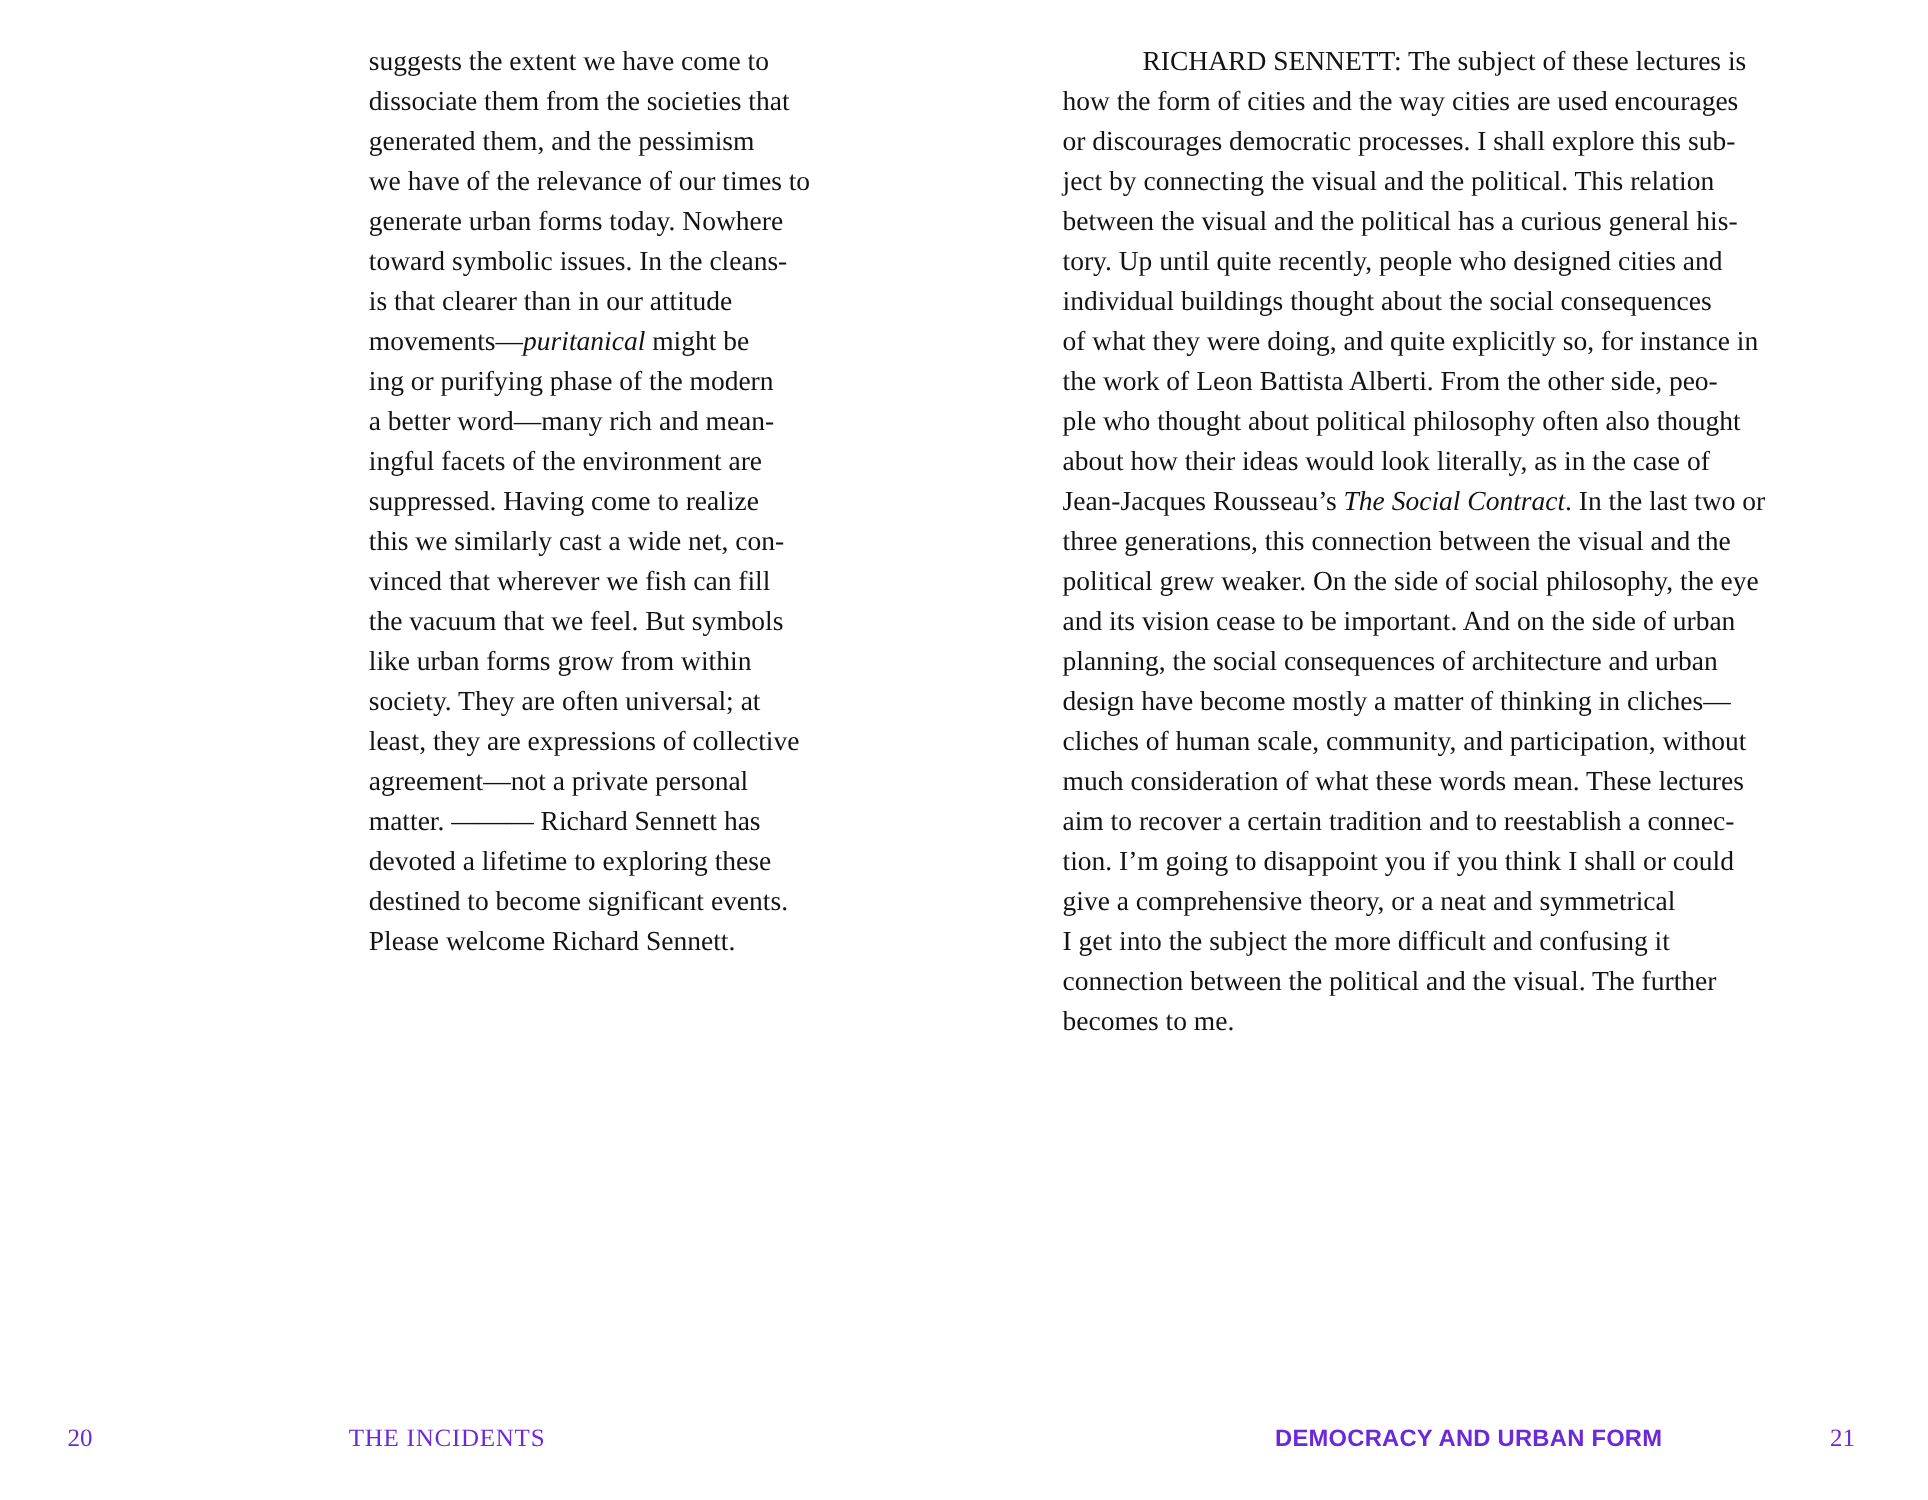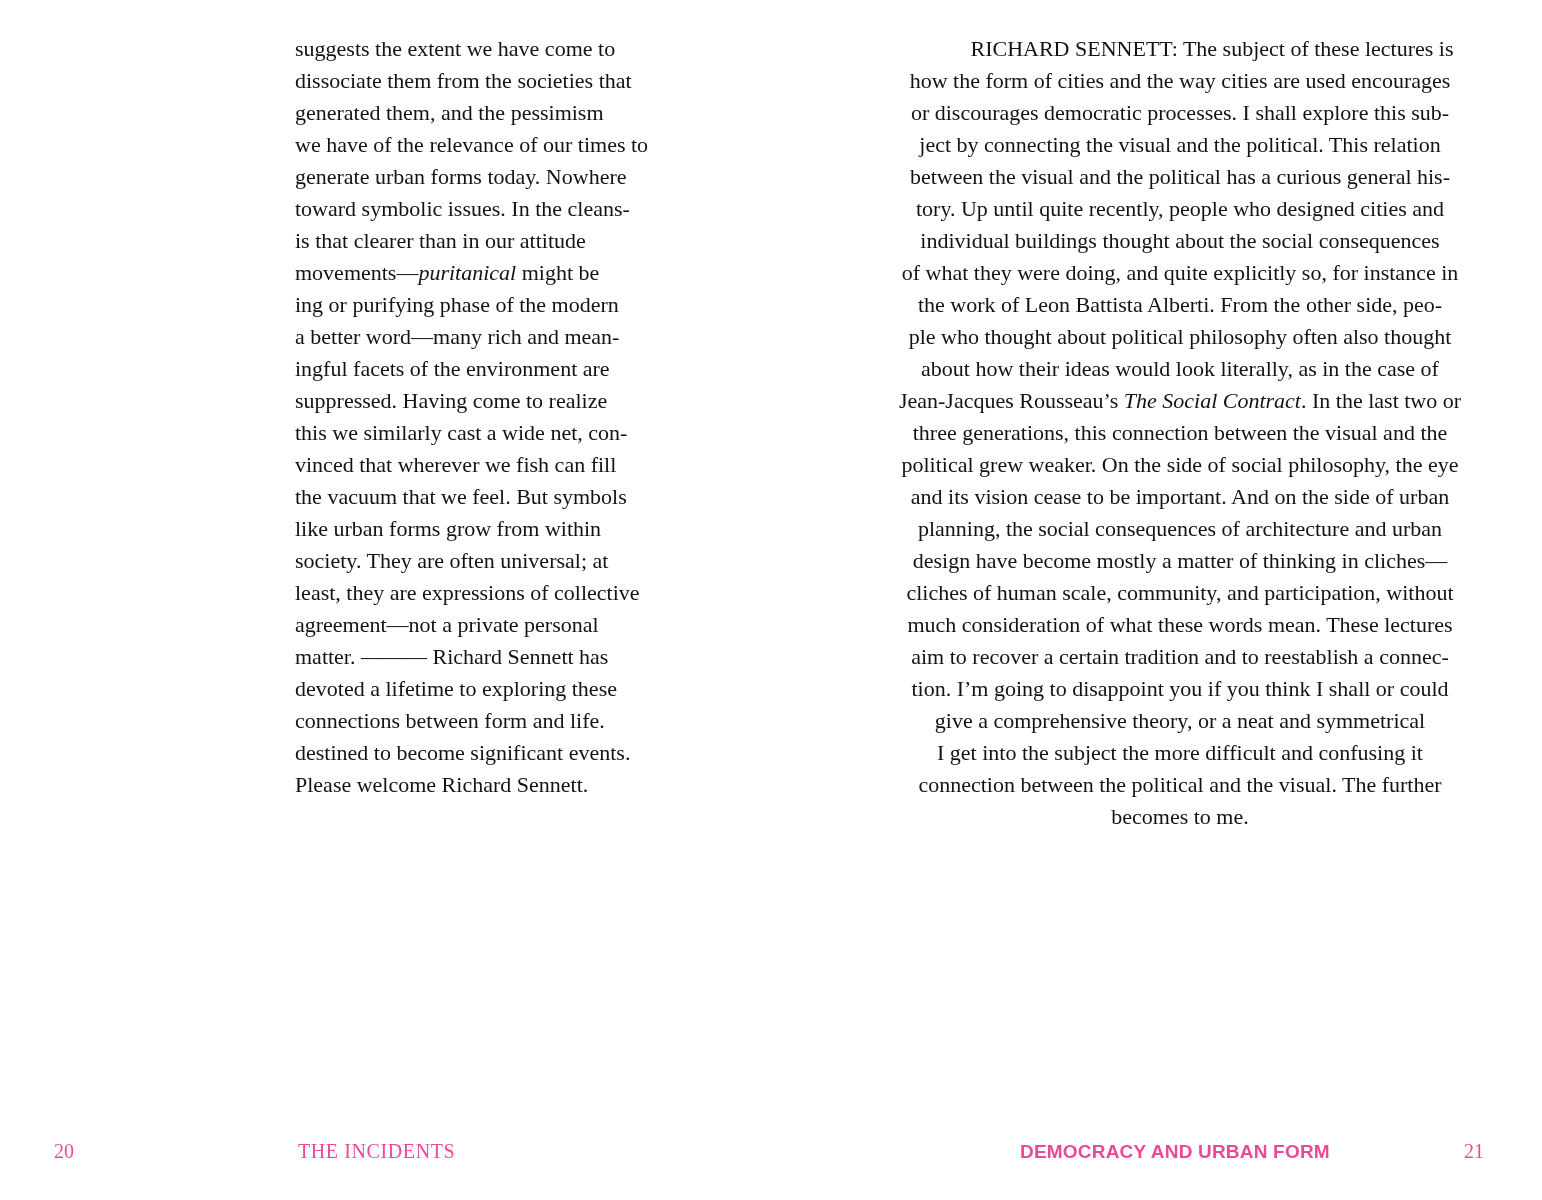--- a/index.html
+++ b/index.html
@@ -23,7 +23,7 @@
     color: #131313;
   }
   .left-body  { left: 295px; top: 33px; width: 420px; }
-  .right-body { left: 850px; top: 33px; width: 660px; text-align: center; }
+  .right-body { left: 850px; top: 33px; width: 660px; }
   .right-body .line:first-child { text-indent: 64px; }
   .line { white-space: pre; }
   i { font-style: italic; }

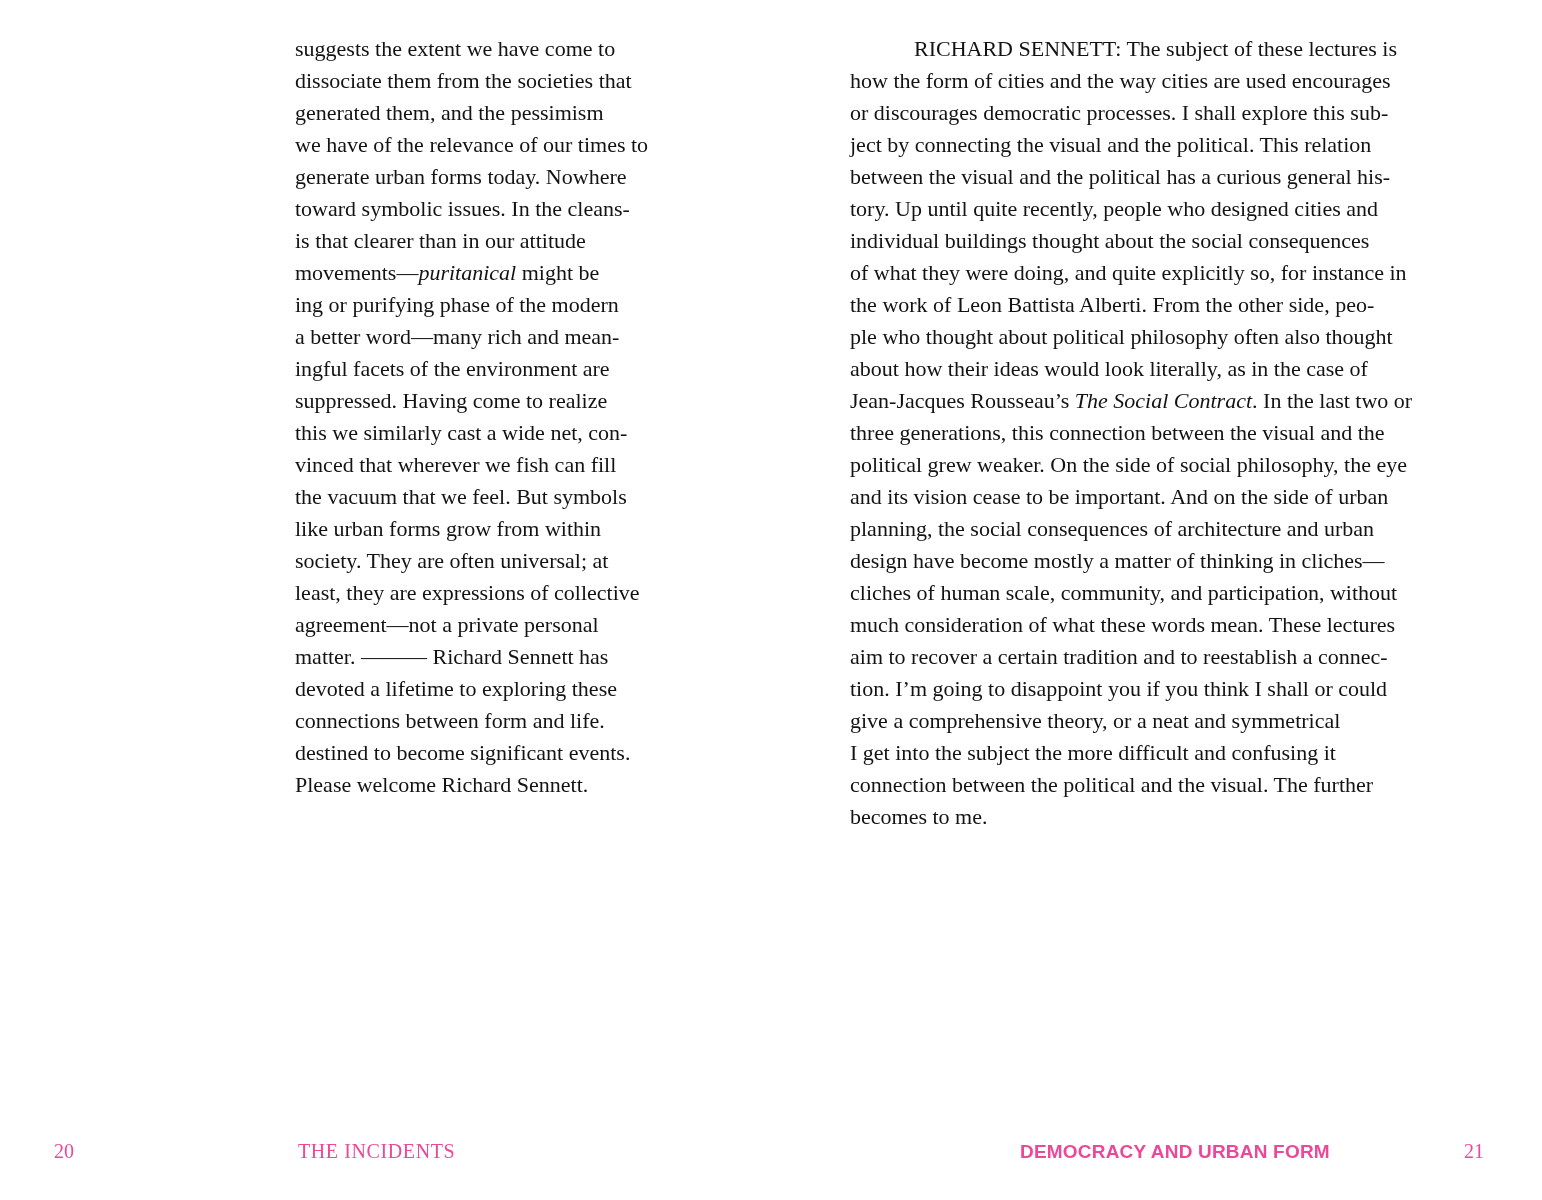--- a/index.html
+++ b/index.html
@@ -73,7 +73,6 @@
       <div class="line">agreement—not a private personal</div>
       <div class="line">matter. ——— Richard Sennett has</div>
       <div class="line">devoted a lifetime to exploring these</div>
-      <div class="line">connections between form and life.</div>
       <div class="line">destined to become significant events.</div>
       <div class="line">Please welcome Richard Sennett.</div>
     </div>

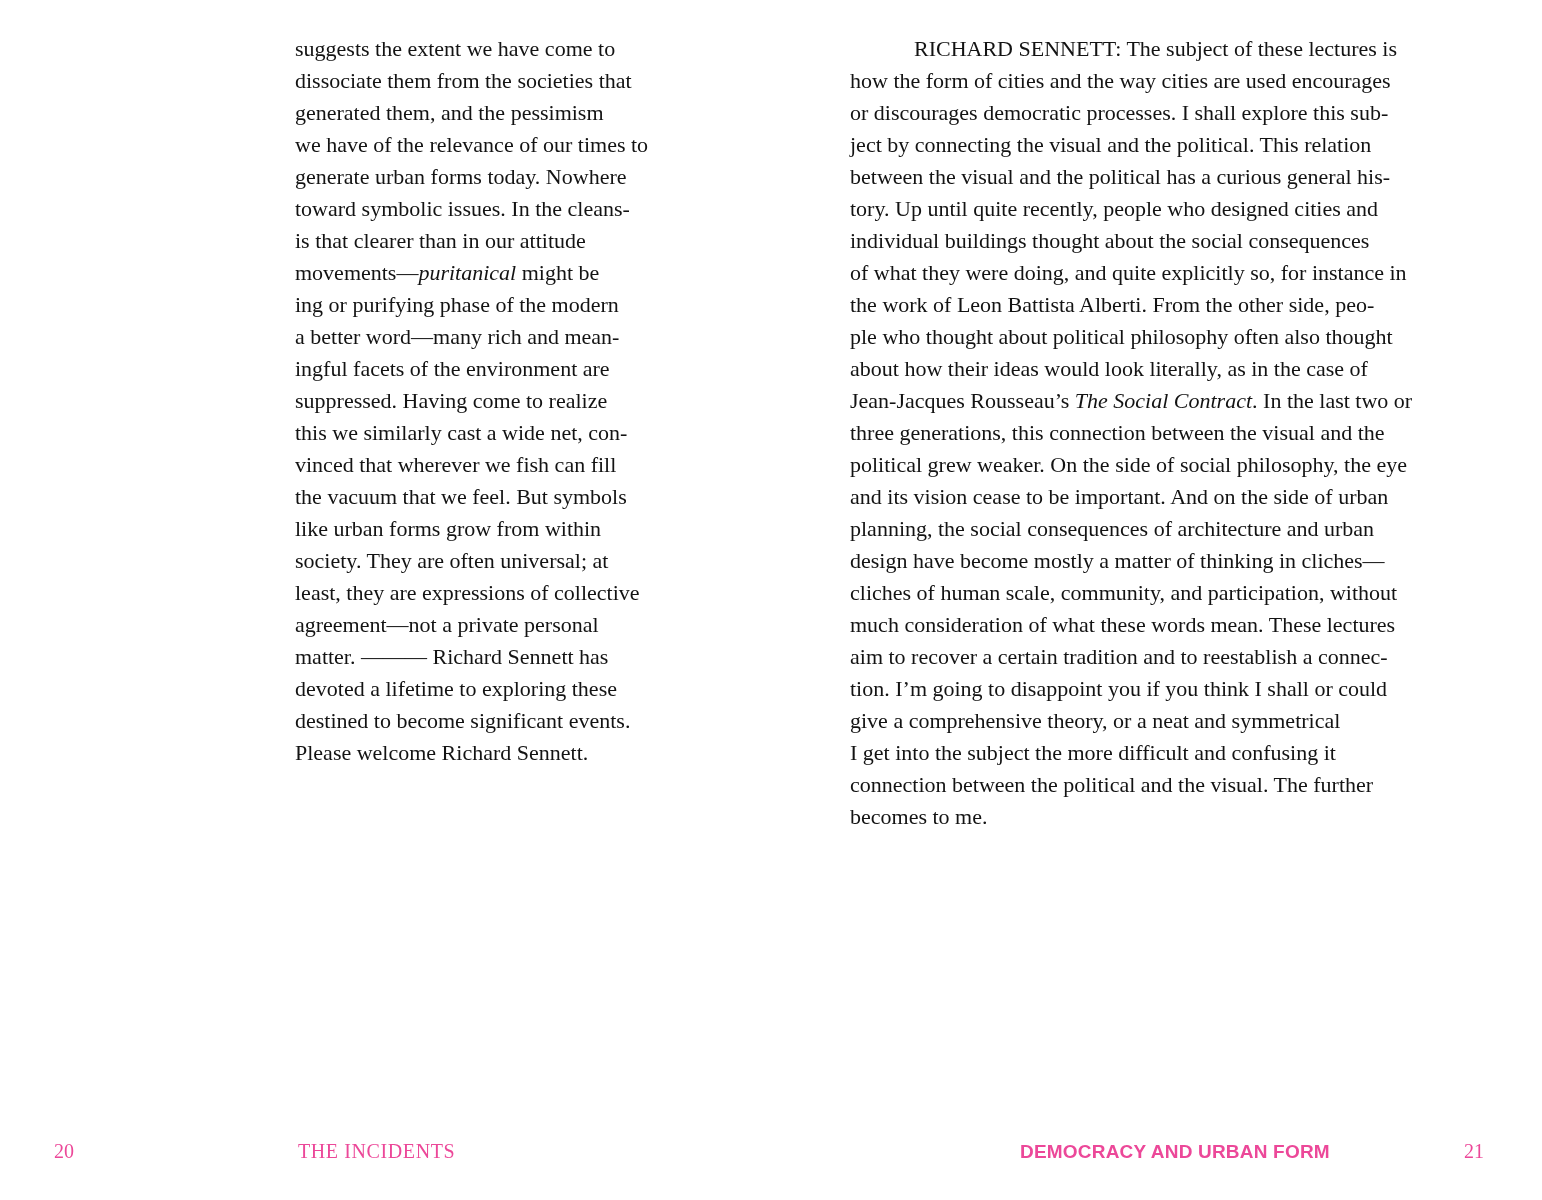--- a/index.html
+++ b/index.html
@@ -32,7 +32,7 @@
     position: absolute;
     top: 1140px;
     font-size: 20px;
-    color: #ec4899;
+    color: #6d28d9;
   }
   .folio-left   { left: 54px; }
   .running-left { left: 298px; letter-spacing: 0.6px; }

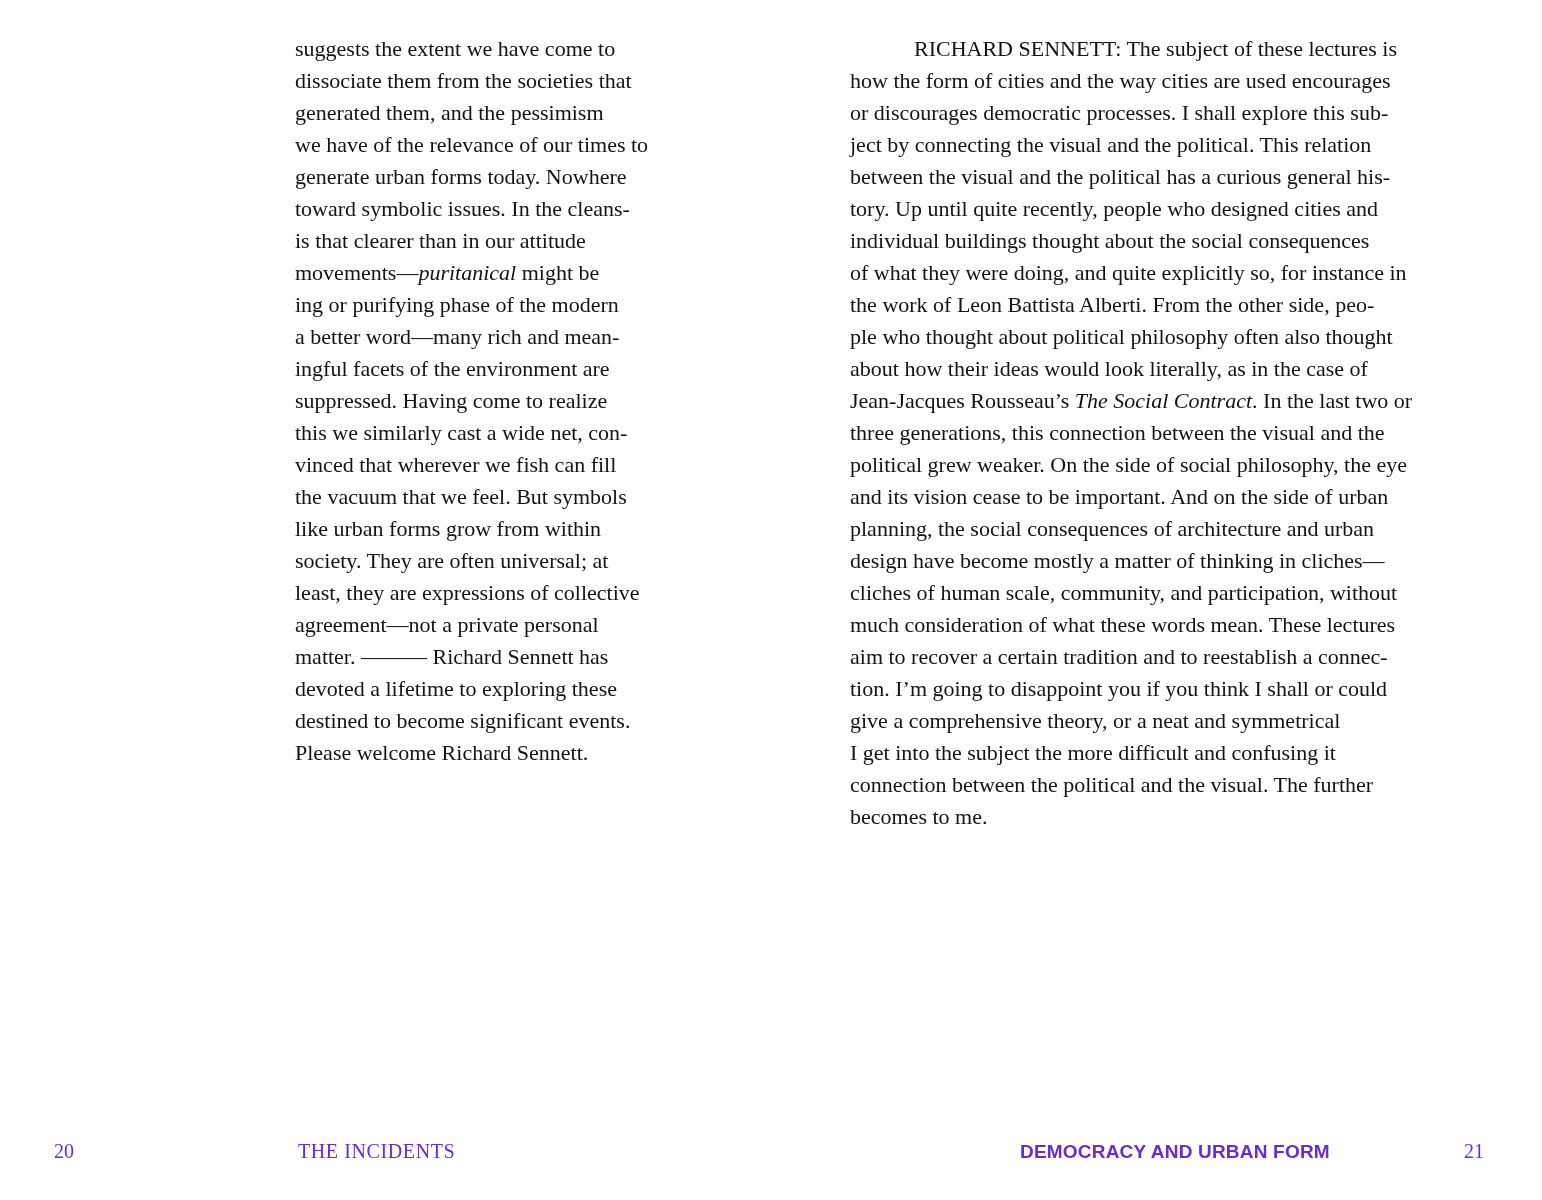--- a/index.html
+++ b/index.html
@@ -35,7 +35,7 @@
     color: #6d28d9;
   }
   .folio-left   { left: 54px; }
-  .running-left { left: 298px; letter-spacing: 0.6px; }
+  .running-left { left: 279px; letter-spacing: 0.6px; }
   .running-right {
     left: 1020px;
     font-family: "Liberation Sans", "DejaVu Sans", sans-serif;

